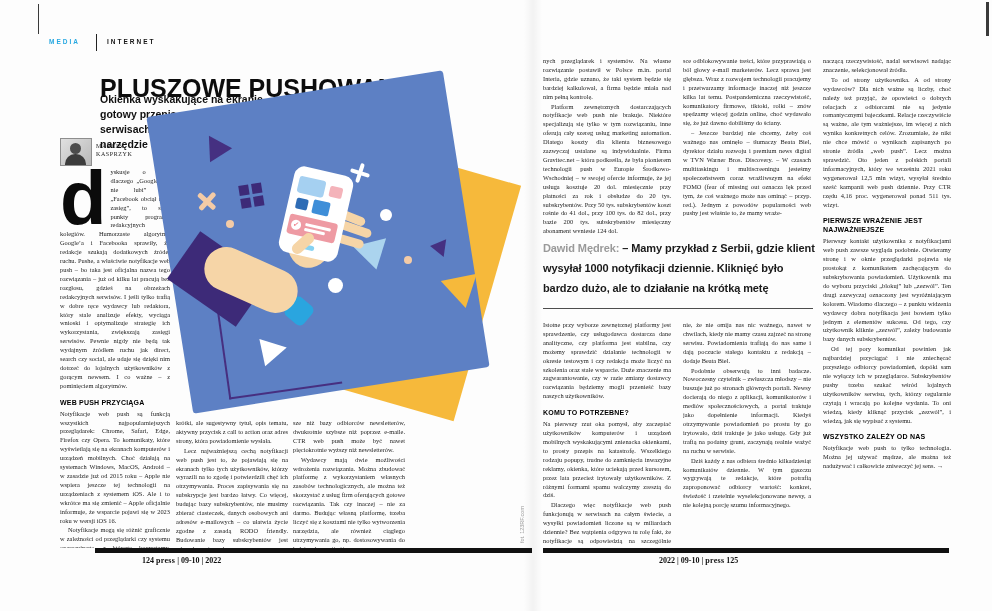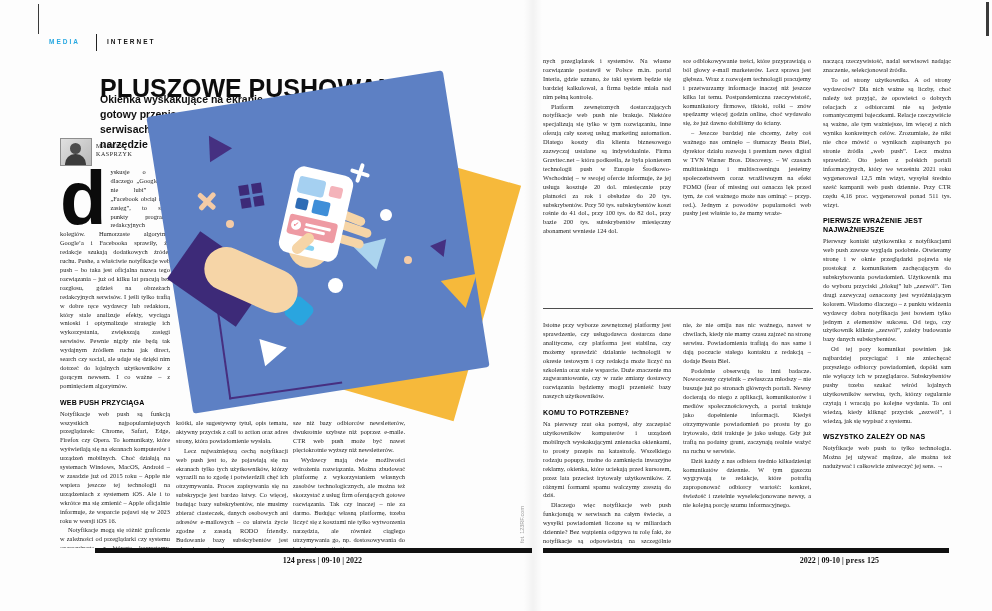--- a/index.html
+++ b/index.html
@@ -219,6 +219,10 @@
     <p>– Jeszcze bardziej nie chcemy, żeby coś ważnego nas ominęło – tłumaczy Beata Biel, dyrektor działu rozwoju i premium news digital w TVN Warner Bros. Discovery. – W czasach multitaskingu i multiscreeningu jesteśmy społeczeństwem coraz wrażliwszym na efekt FOMO (fear of missing out oznacza lęk przed tym, że coś ważnego może nas ominąć – przyp. red.). Jednym z powodów popularności web pushy jest właśnie to, że mamy wraże-</p>
   </div>
 
+  <div class="pullquote">
+    <span class="qby">Dawid Mędrek:</span>
+    <span>– Mamy przykład z Serbii, gdzie klient wysyłał 1000 notyfikacji dziennie. Kliknięć było bardzo dużo, ale to działanie na krótką metę</span>
+  </div>
   <div class="qrule"></div>
 
   <div class="col" style="left:543px;top:321px;width:128px;height:227px;">

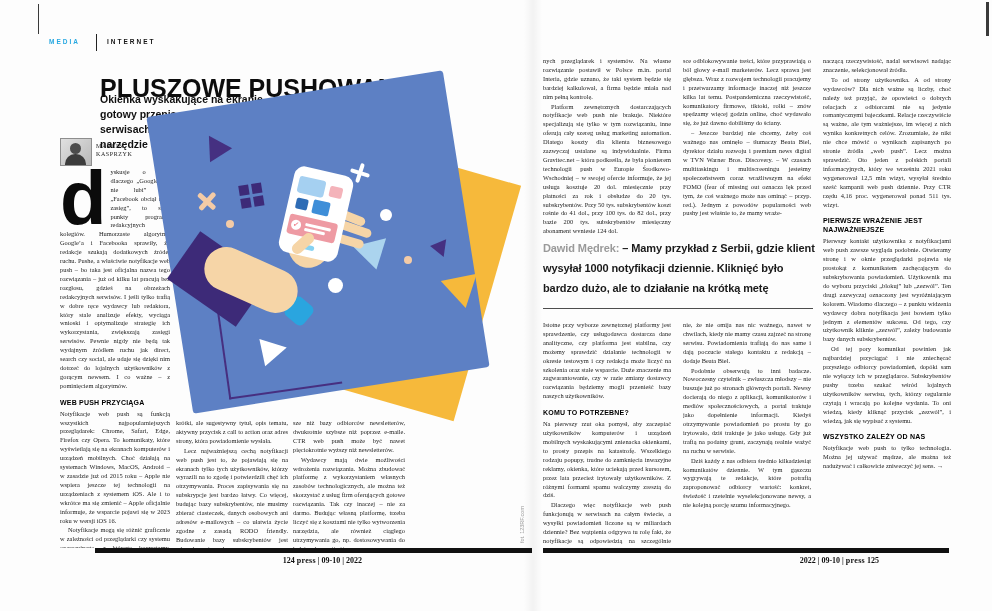--- a/index.html
+++ b/index.html
@@ -49,7 +49,7 @@
 
   
   .footbar{position:absolute;top:548px;height:5px;background:#111;}
-  .foot{position:absolute;top:556px;width:220px;text-align:right;
+  .foot{position:absolute;top:556px;width:220px;text-align:left;
         font:bold 8px "Liberation Serif",serif;color:#111;}
   .foot .logo{font-weight:900;letter-spacing:.3px;}
 

